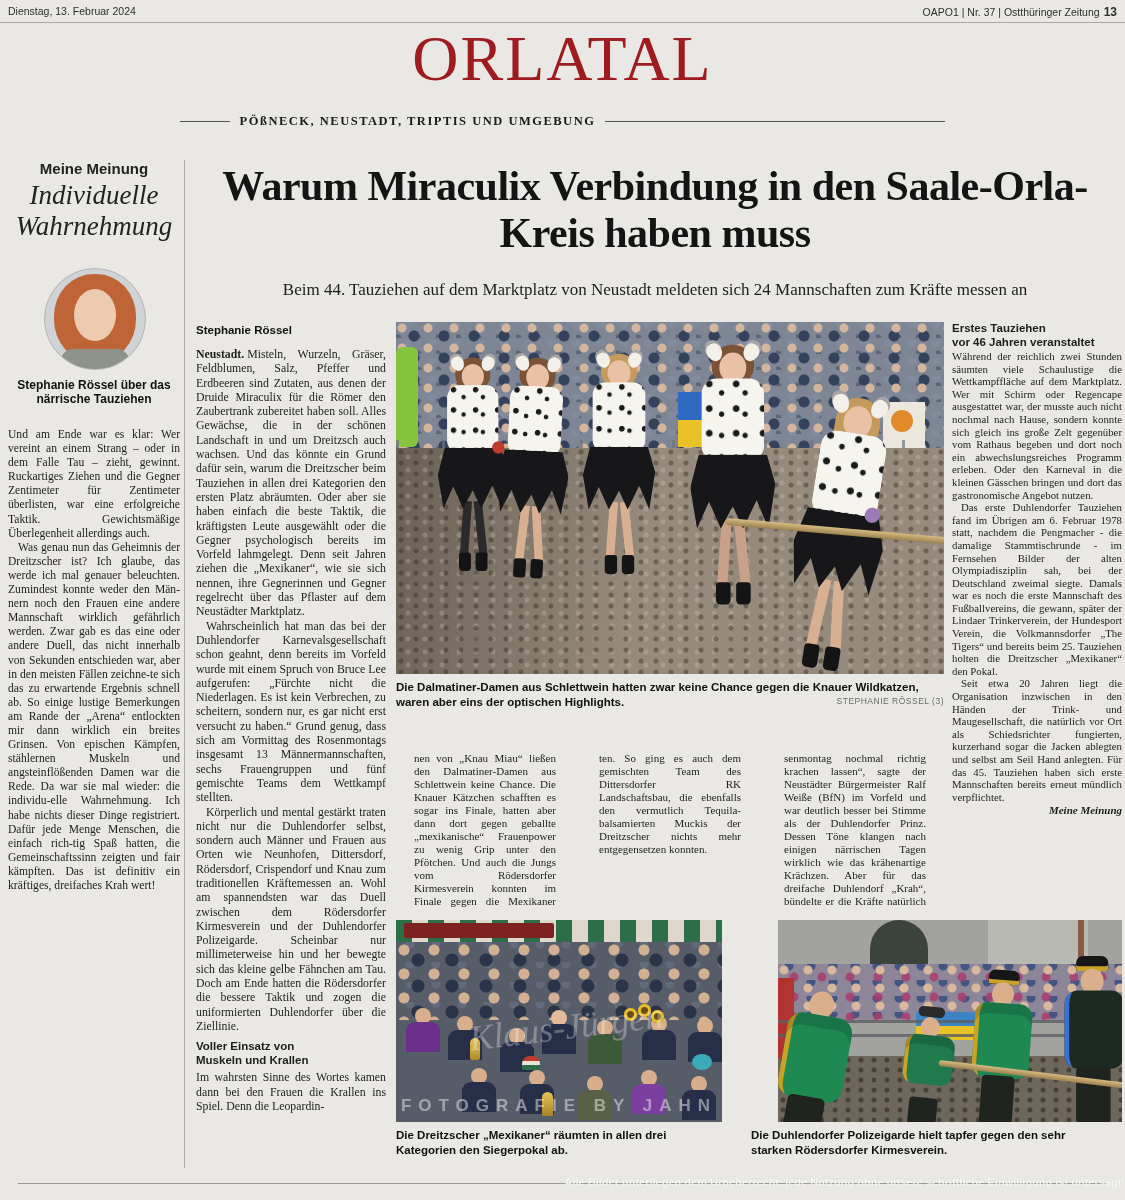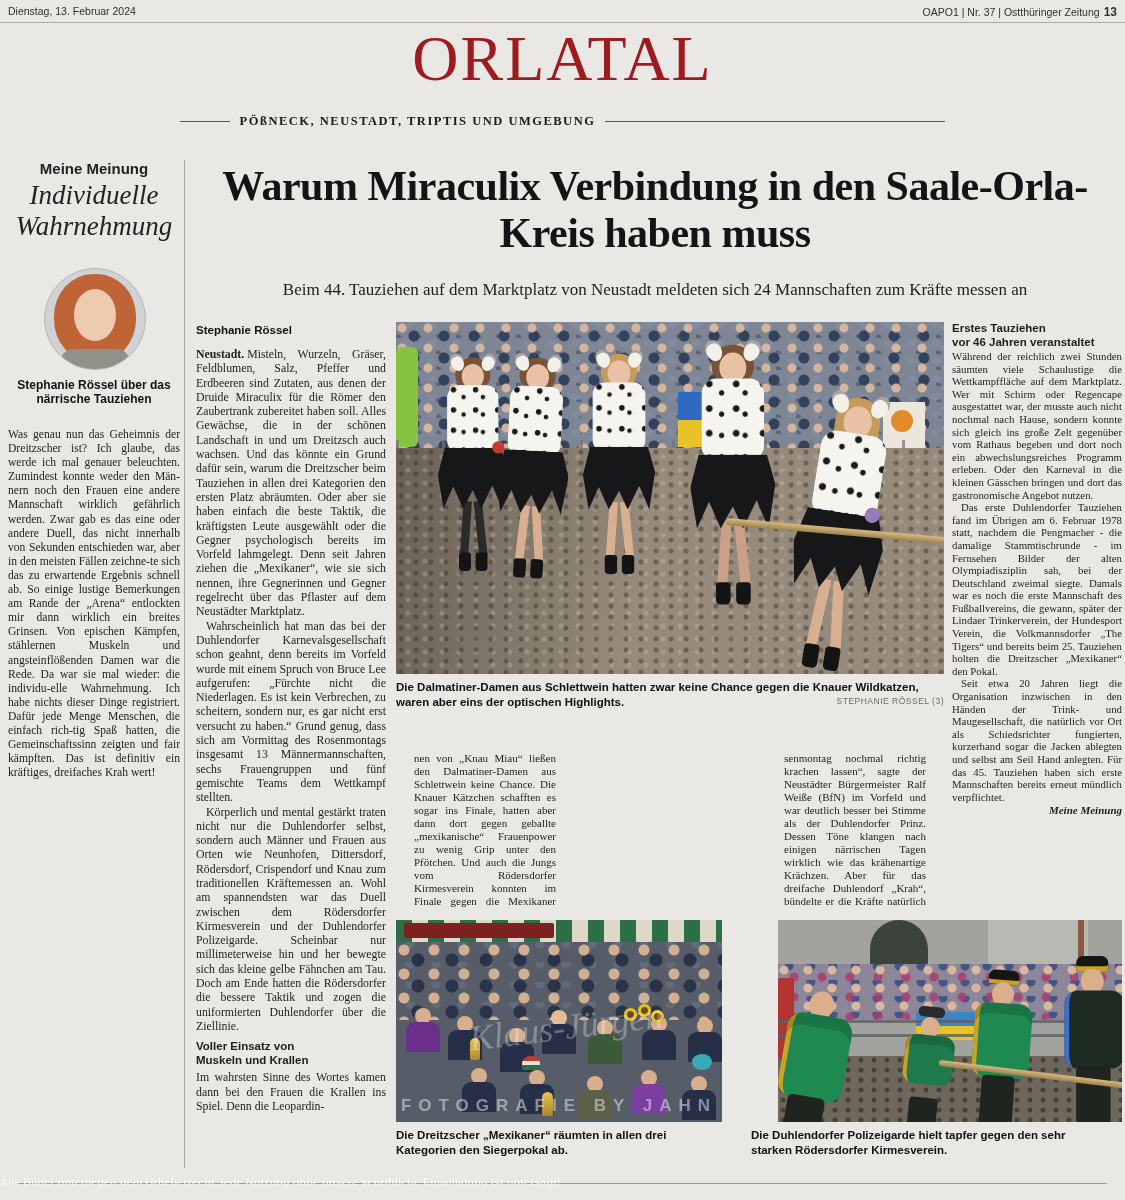--- a/index.html
+++ b/index.html
@@ -255,6 +255,7 @@
 </div>
 <div class="abs op-caption">Stephanie Rössel über das närrische Tauziehen</div>
 <div class="abs op-body">
+    <p>Und am Ende war es klar: Wer vereint an einem Strang – oder in dem Falle Tau – zieht, gewinnt. Ruckartiges Ziehen und die Gegner Zentimeter für Zentimeter überlisten, war eine erfolgreiche Taktik. Gewichtsmäßige Überlegenheit allerdings auch.</p>
     <p>Was genau nun das Geheimnis der Dreitzscher ist? Ich glaube, das werde ich mal genauer beleuchten. Zumindest konnte weder den Män-nern noch den Frauen eine andere Mannschaft wirklich gefährlich werden. Zwar gab es das eine oder andere Duell, das nicht innerhalb von Sekunden entschieden war, aber in den meisten Fällen zeichne-te sich das zu erwartende Ergebnis schnell ab. So einige lustige Bemerkungen am Rande der „Arena“ entlockten mir dann wirklich ein breites Grinsen. Von epischen Kämpfen, stählernen Muskeln und angsteinflößenden Damen war die Rede. Da war sie mal wieder: die individu-elle Wahrnehmung. Ich habe nichts dieser Dinge registriert. Dafür jede Menge Menschen, die einfach rich-tig Spaß hatten, die Gemeinschaftssinn zeigten und fair kämpften. Das ist definitiv ein kräftiges, dreifaches Krah wert!</p>
   </div>
 <div class="abs v-divider"></div>

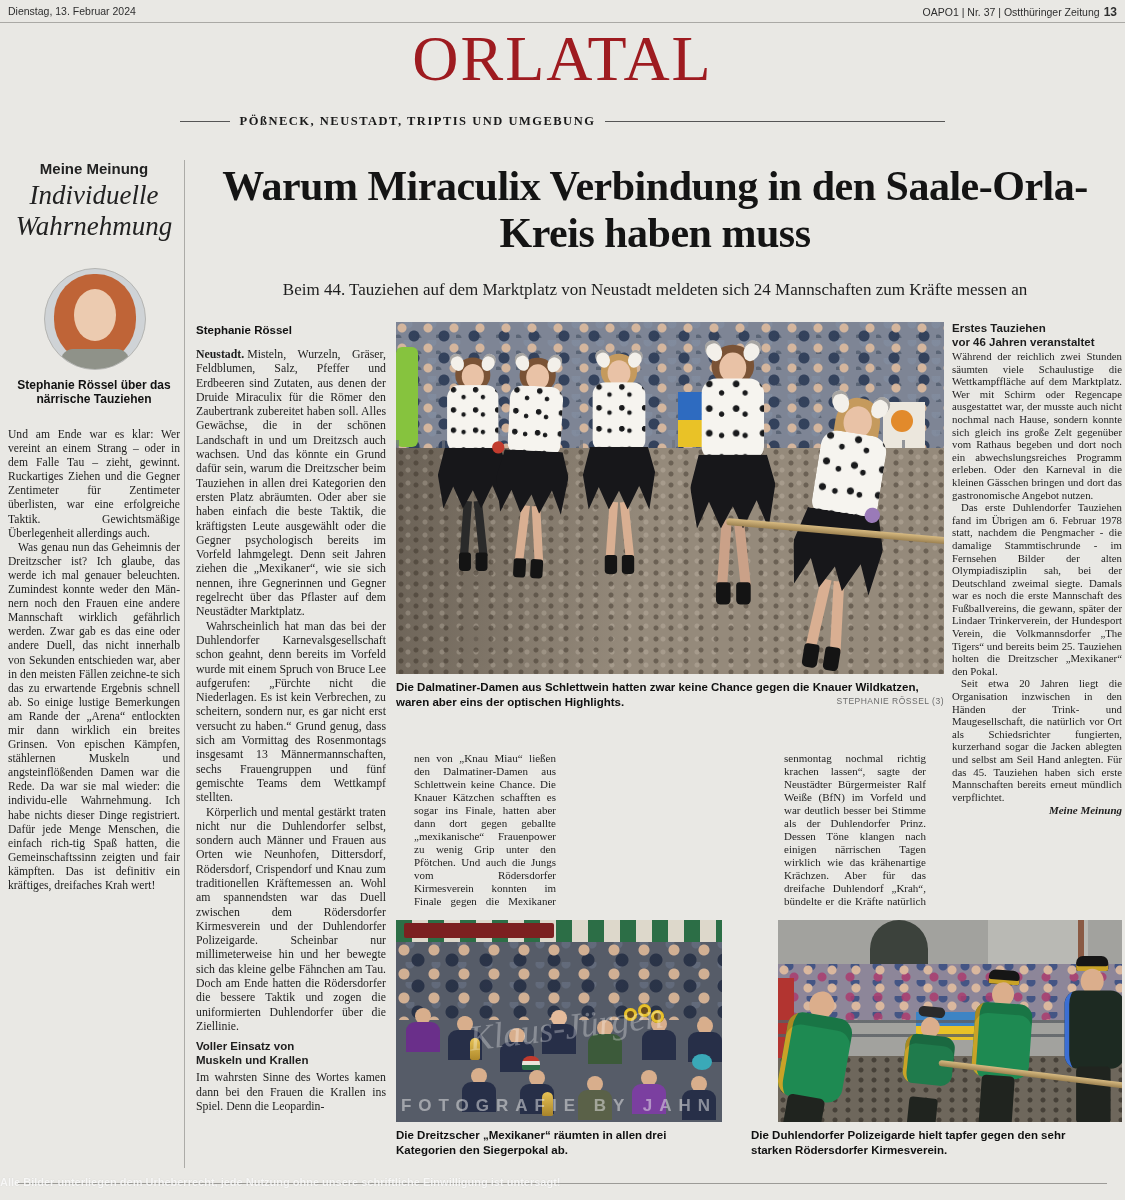--- a/index.html
+++ b/index.html
@@ -358,6 +358,7 @@
     <p>nen von „Knau Miau“ ließen den Dalmatiner-Damen aus Schlettwein keine Chance. Die Knauer Kätzchen schafften es sogar ins Finale, hatten aber dann dort gegen geballte „mexikanische“ Frauenpower zu wenig Grip unter den Pfötchen. Und auch die Jungs vom Rödersdorfer Kirmesverein konnten im Finale gegen die Mexikaner nicht mehr wirklich lange gegenhal-</p>
   </div>
 <div class="abs midcol mc-b">
+    <p>ten. So ging es auch dem gemischten Team des Dittersdorfer RK Landschaftsbau, die ebenfalls den vermutlich Tequila-balsamierten Muckis der Dreitzscher nichts mehr entgegensetzen konnten.</p>
   </div>
 <div class="abs midcol mc-c">
     <p>senmontag nochmal richtig krachen lassen“, sagte der Neustädter Bürgermeister Ralf Weiße (BfN) im Vorfeld und war deutlich besser bei Stimme als der Duhlendorfer Prinz. Dessen Töne klangen nach einigen närrischen Tagen wirklich wie das krähenartige Krächzen. Aber für das dreifache Duhlendorf „Krah“, bündelte er die Kräfte natürlich nochmal.</p>

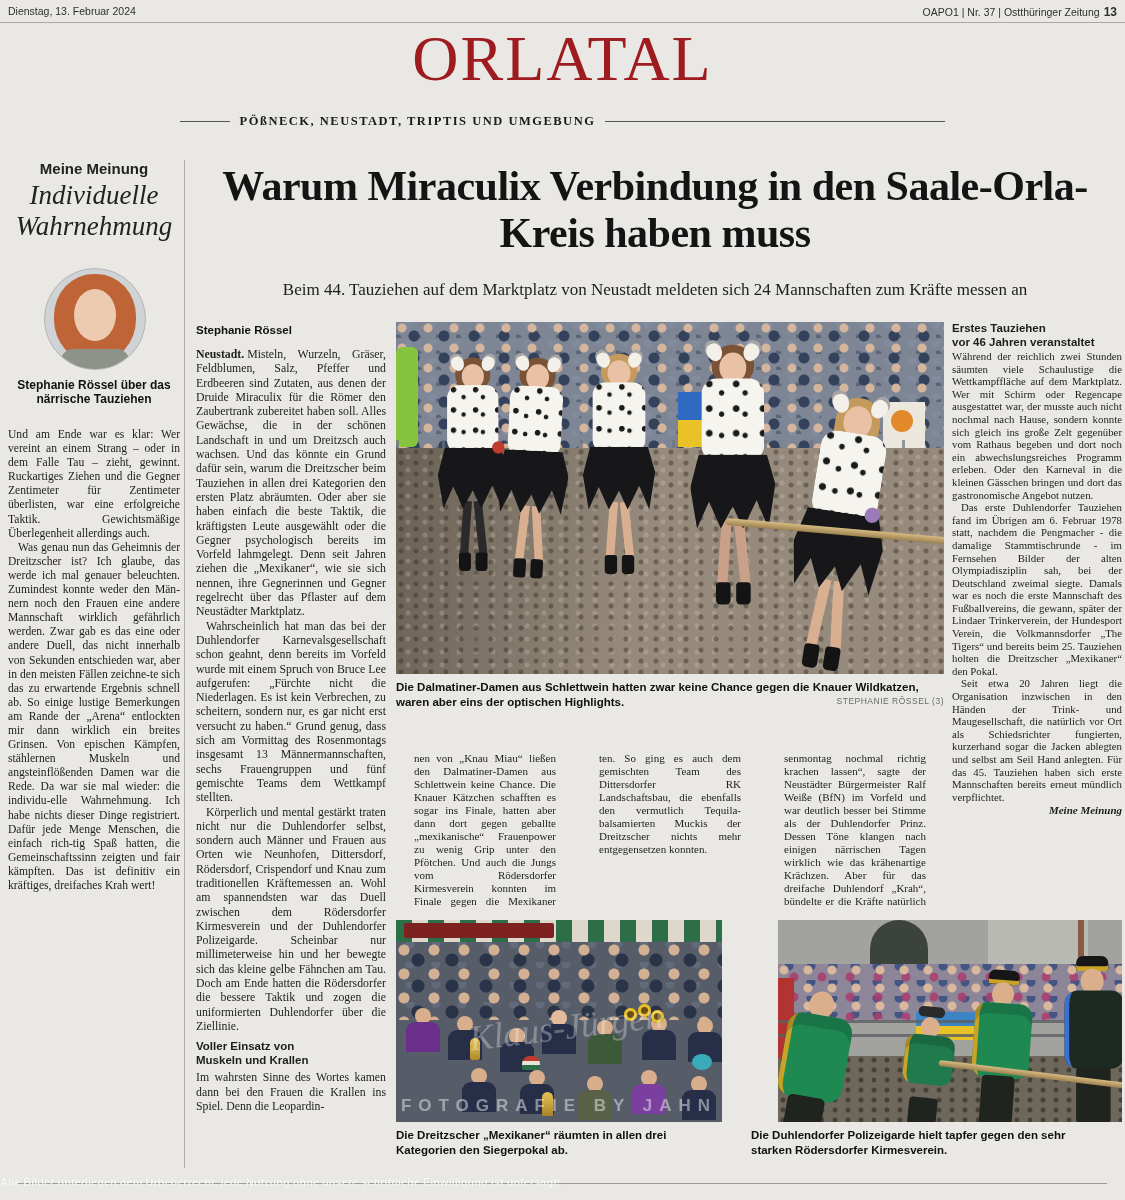--- a/index.html
+++ b/index.html
@@ -77,7 +77,7 @@
   .cap-br{left:743px;top:1128px;width:344px;margin-left:8px;}
   
   .footer-rule{left:18px;right:18px;top:1183px;height:1px;background:#9c9b97;}
-  .footer-wm{left:0;right:0;top:1176px;text-align:left;font-family:"Liberation Sans",sans-serif;
+  .footer-wm{left:0;right:0;top:1176px;text-align:right;font-family:"Liberation Sans",sans-serif;
              font-weight:bold;font-size:11px;color:rgba(255,255,255,.82);
              text-shadow:0 0 1px rgba(120,120,120,.25);}
   

